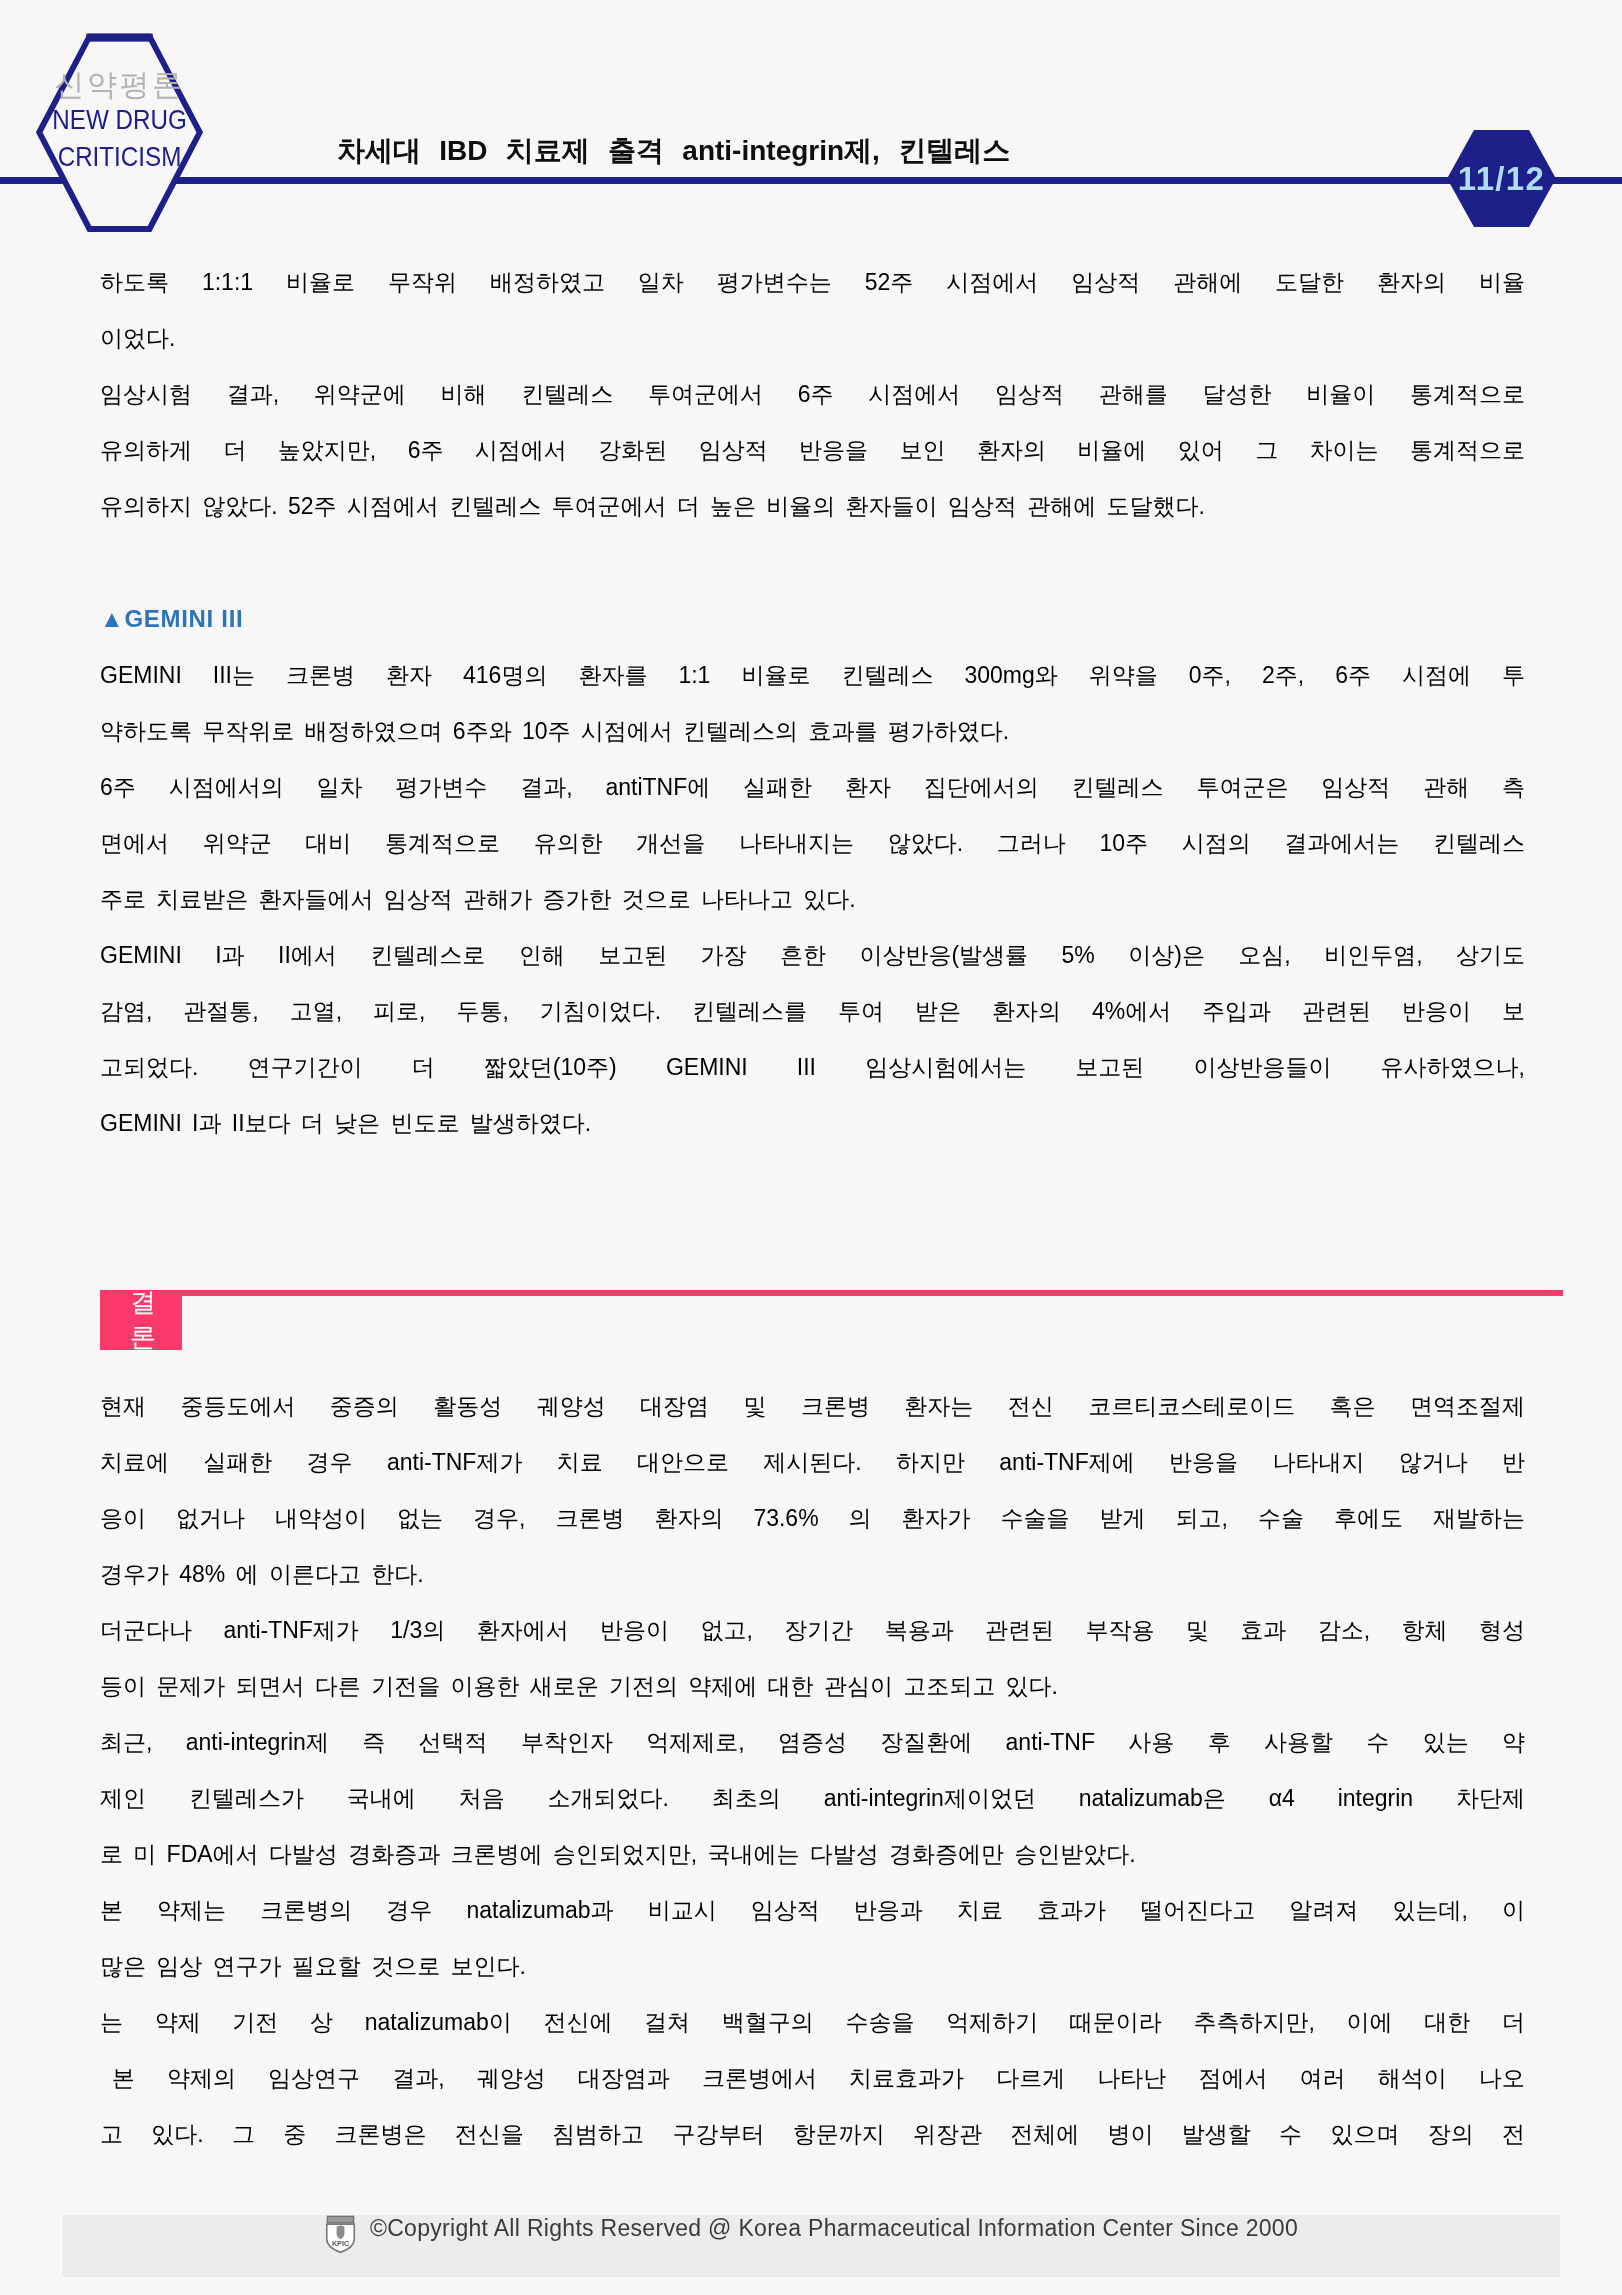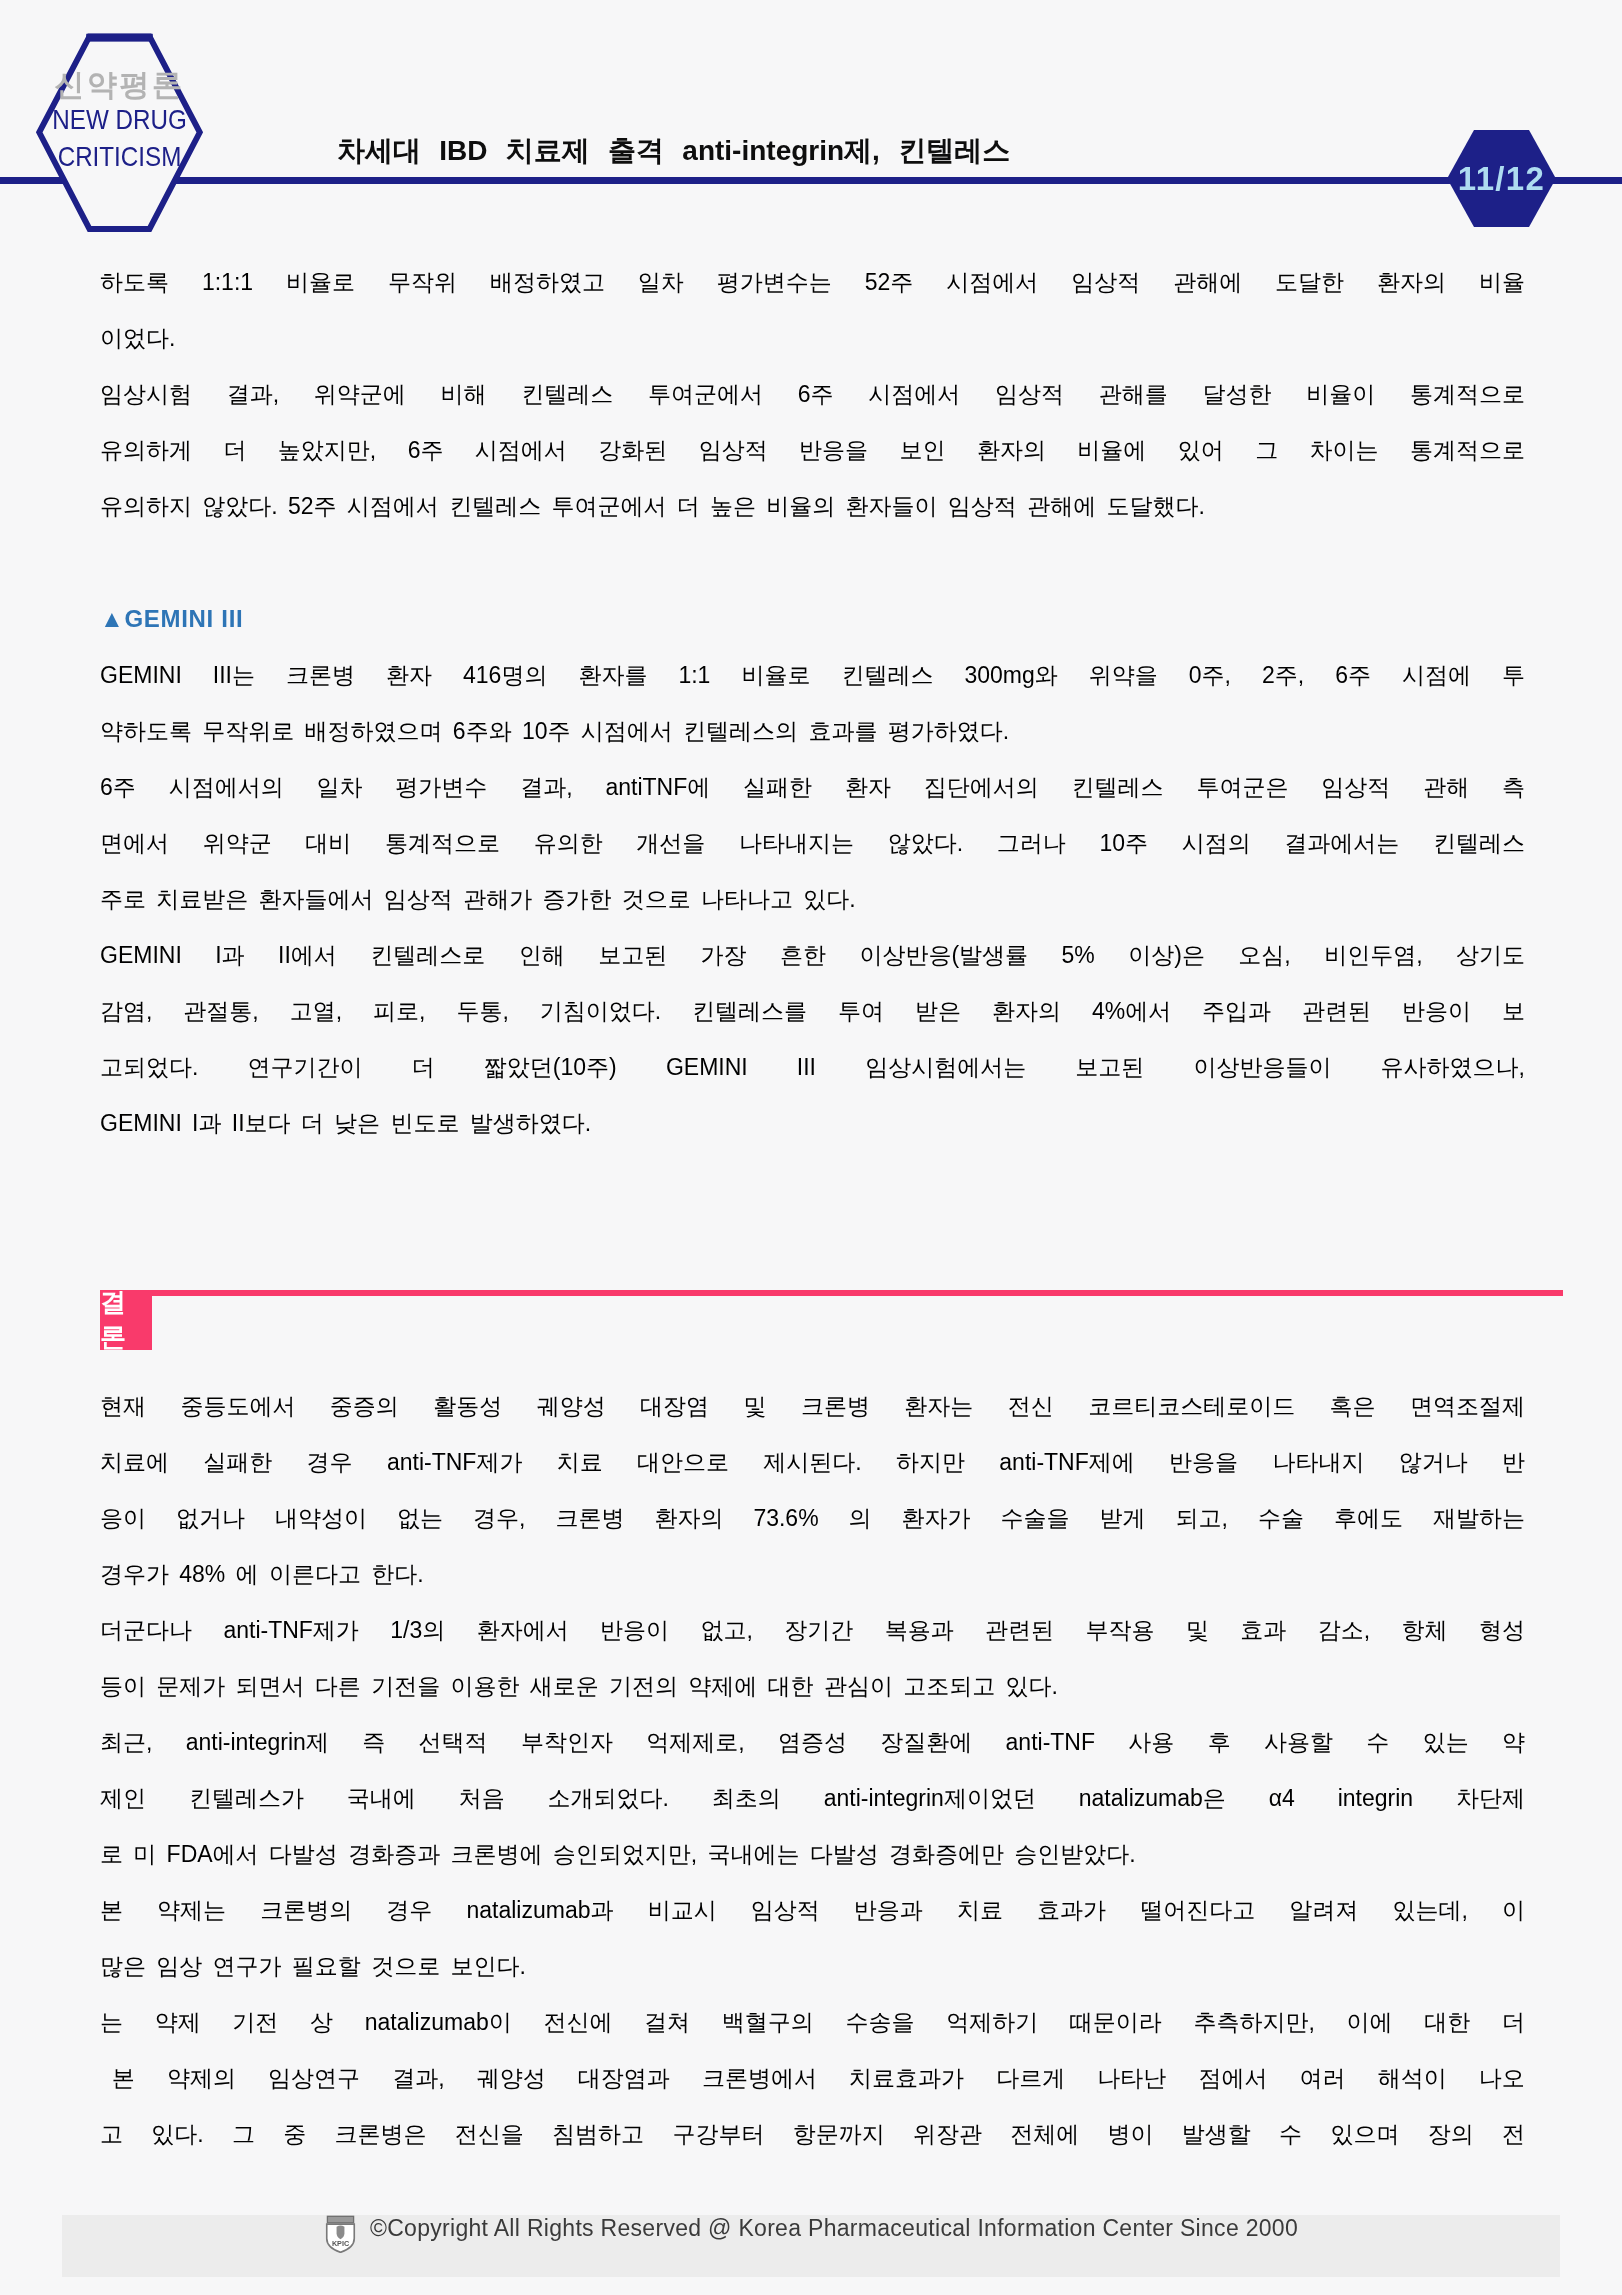--- a/index.html
+++ b/index.html
@@ -19,7 +19,7 @@
   .logo-badge{position:absolute;left:34px;top:31px;width:171px;height:204px;}
   .logo-badge svg{position:absolute;left:0;top:0;}
   .logo-text{position:absolute;left:0;width:171px;text-align:center;}
-  .logo-ko{top:34px;font-size:30px;letter-spacing:2.6px;color:#b3b3b3;font-weight:700;}
+  .logo-ko{top:34px;font-size:30px;letter-spacing:2.6px;color:#b3b3b3;font-weight:400;}
   .logo-en1{top:73px;font-size:27.5px;color:#1d2088;transform:scaleX(.88);font-weight:500;}
   .logo-en2{top:110px;font-size:27.5px;color:#1d2088;transform:scaleX(.88);font-weight:500;}
   .doc-title{

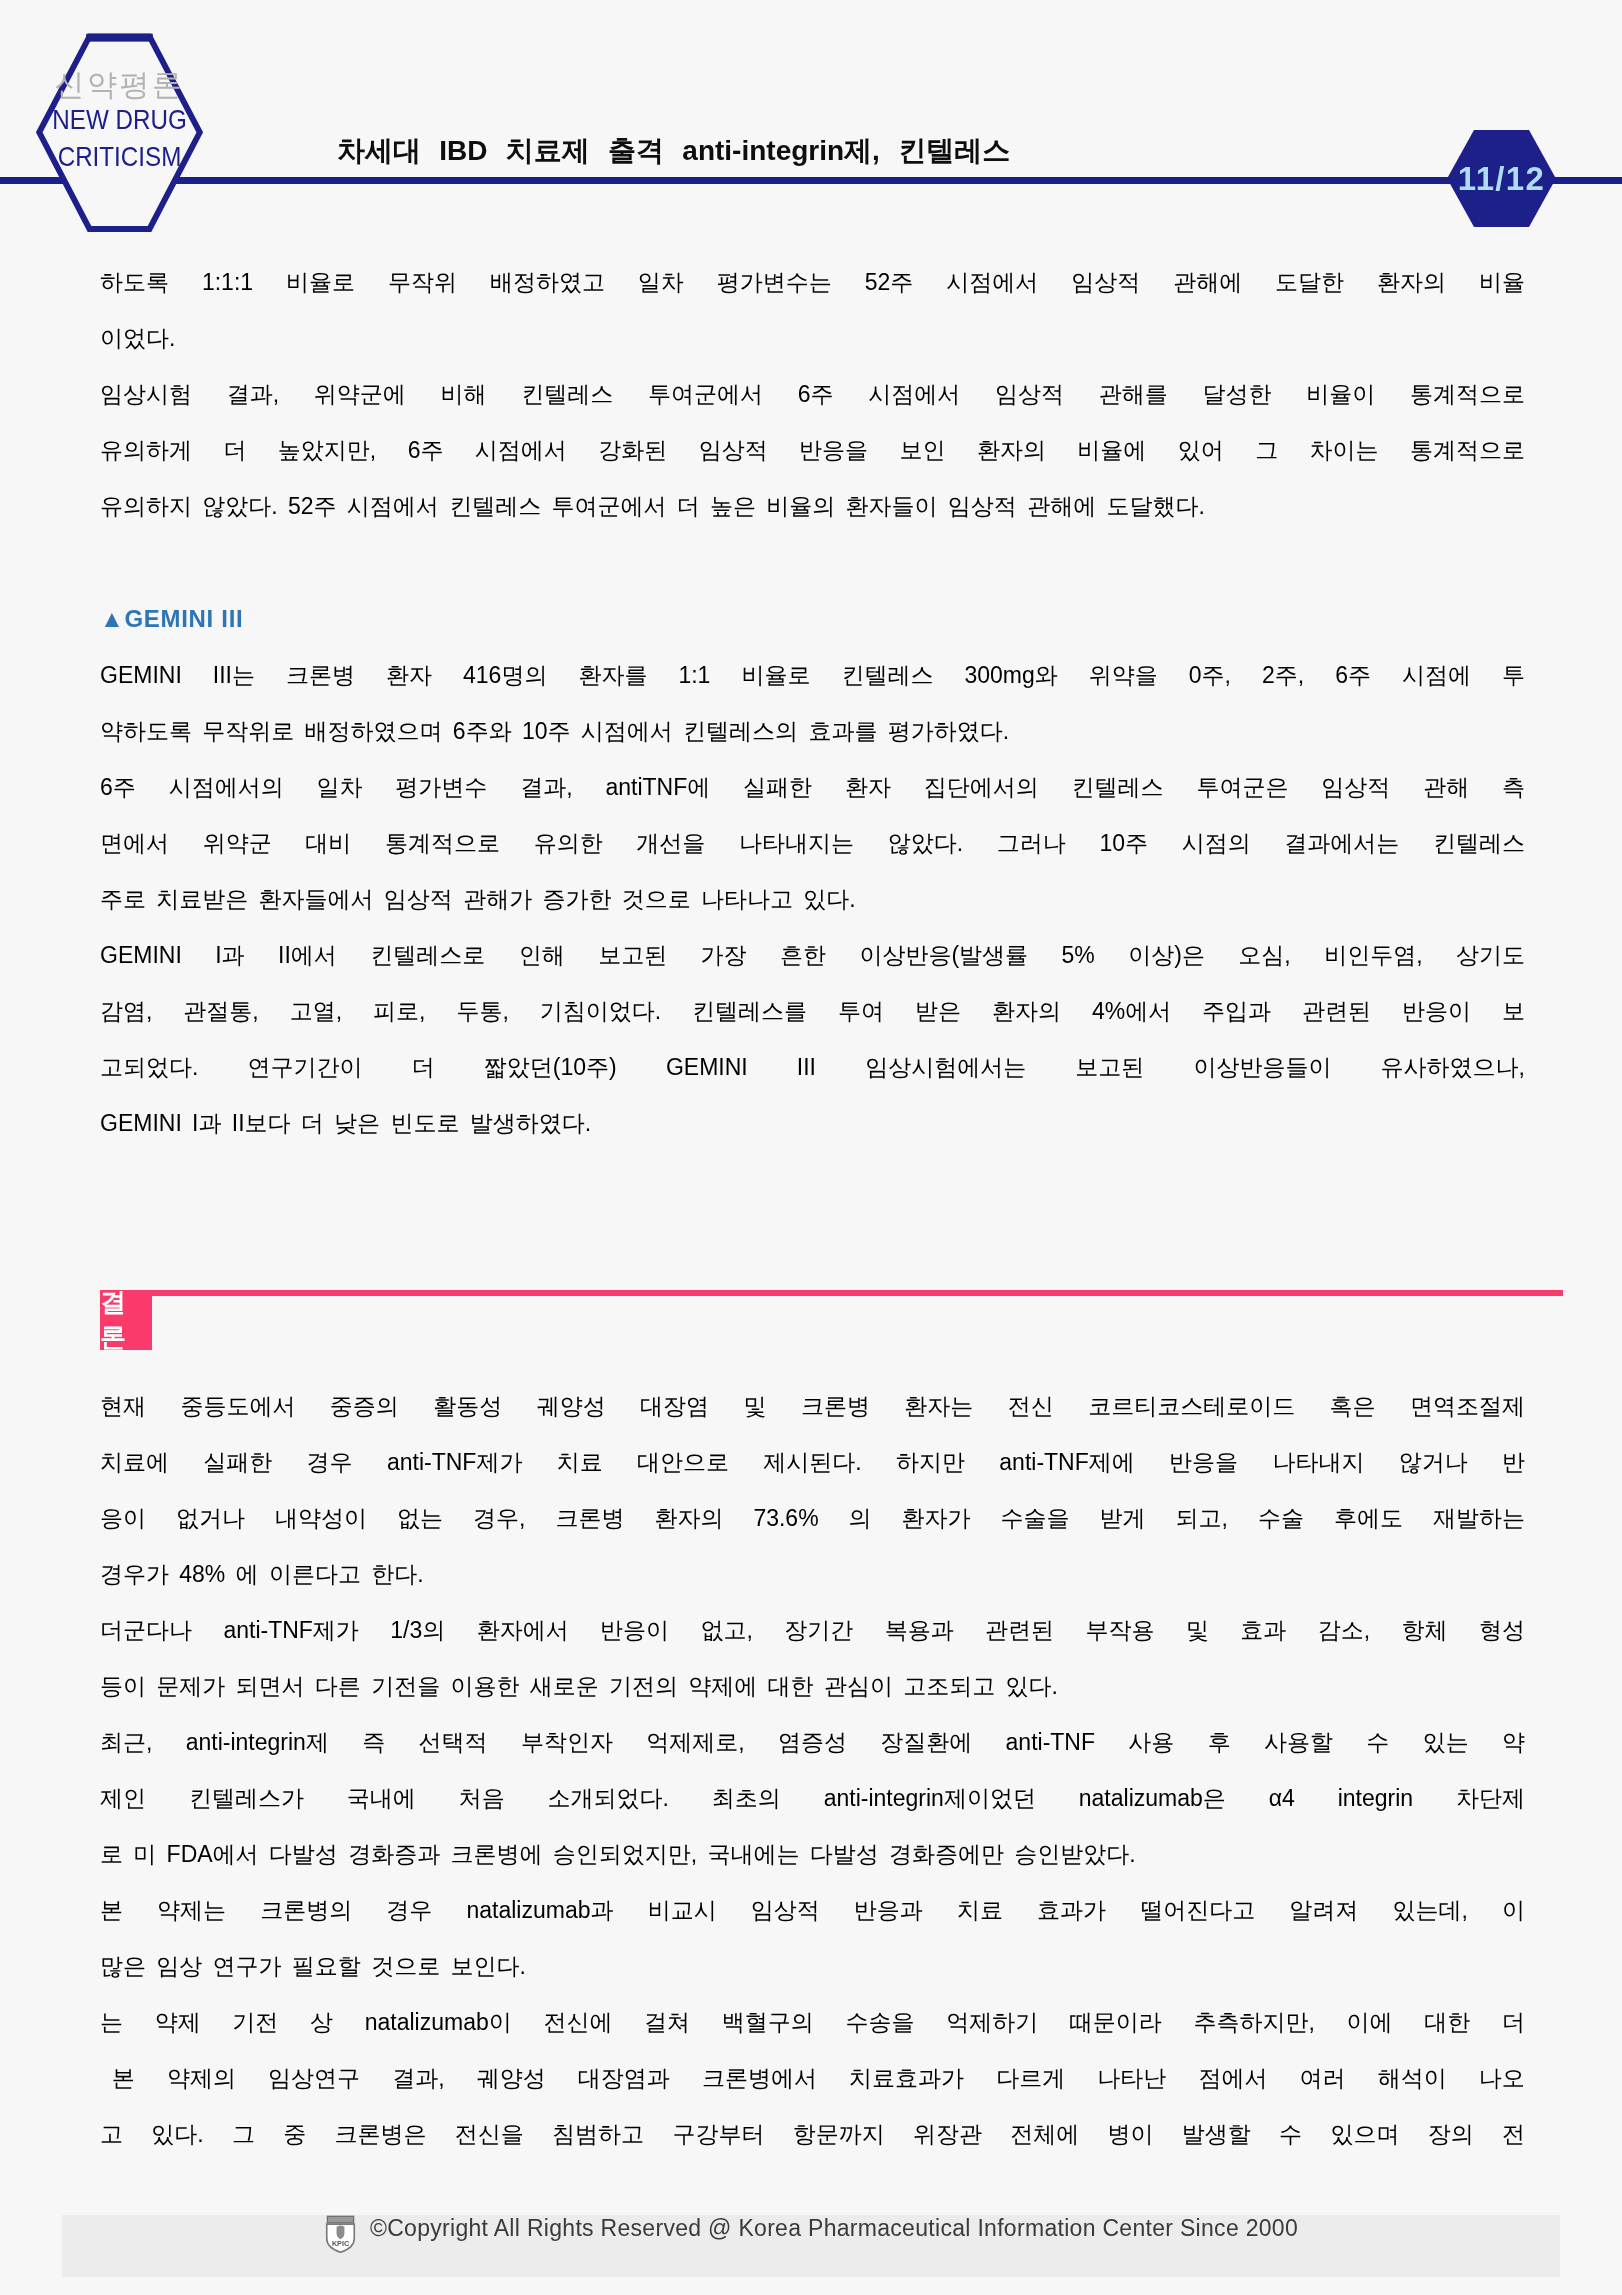--- a/index.html
+++ b/index.html
@@ -56,7 +56,7 @@
     position:absolute;left:0;top:0;width:52px;height:60px;
     background:#f93a6b;color:#fff;
     display:flex;align-items:center;justify-content:center;
-    font-size:26px;font-weight:700;letter-spacing:0.7px;
+    font-size:26px;font-weight:400;letter-spacing:0.7px;padding-left:30px;
   }
   .conclusion-rule{
     position:absolute;left:52px;top:0;width:1411px;height:5.9px;

